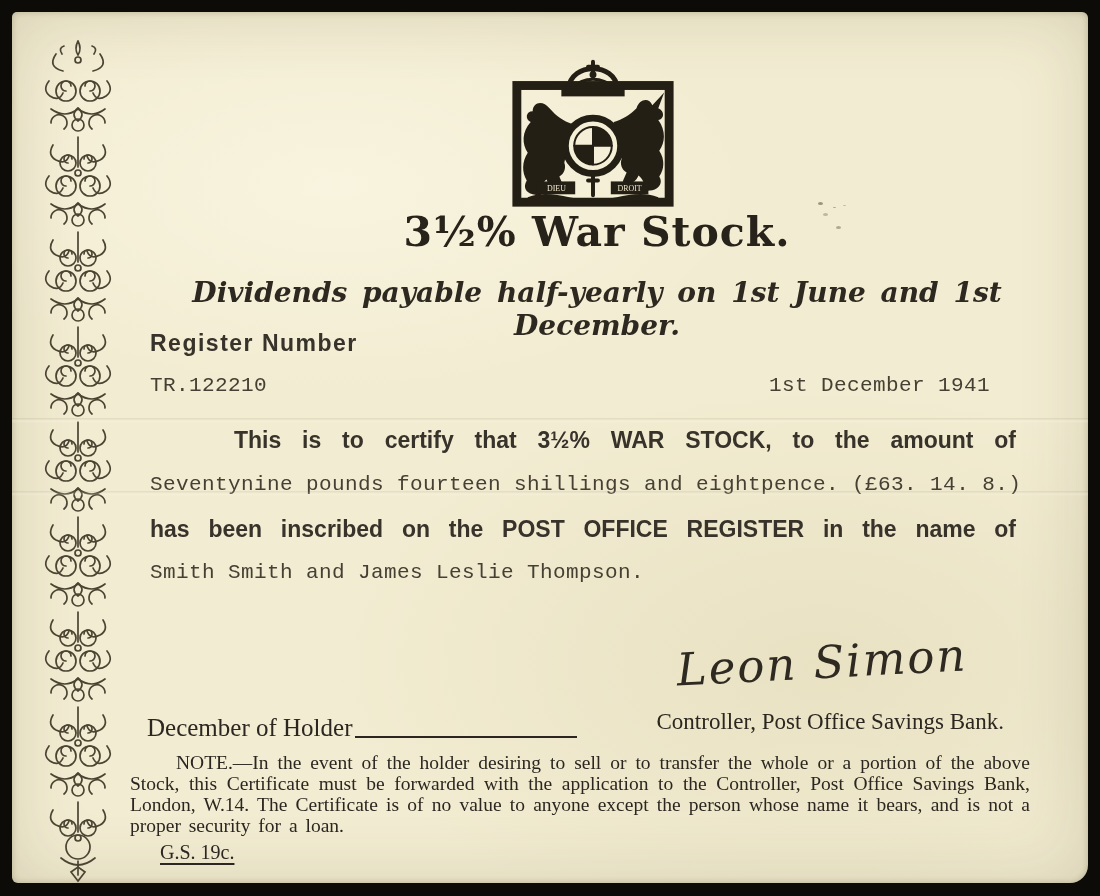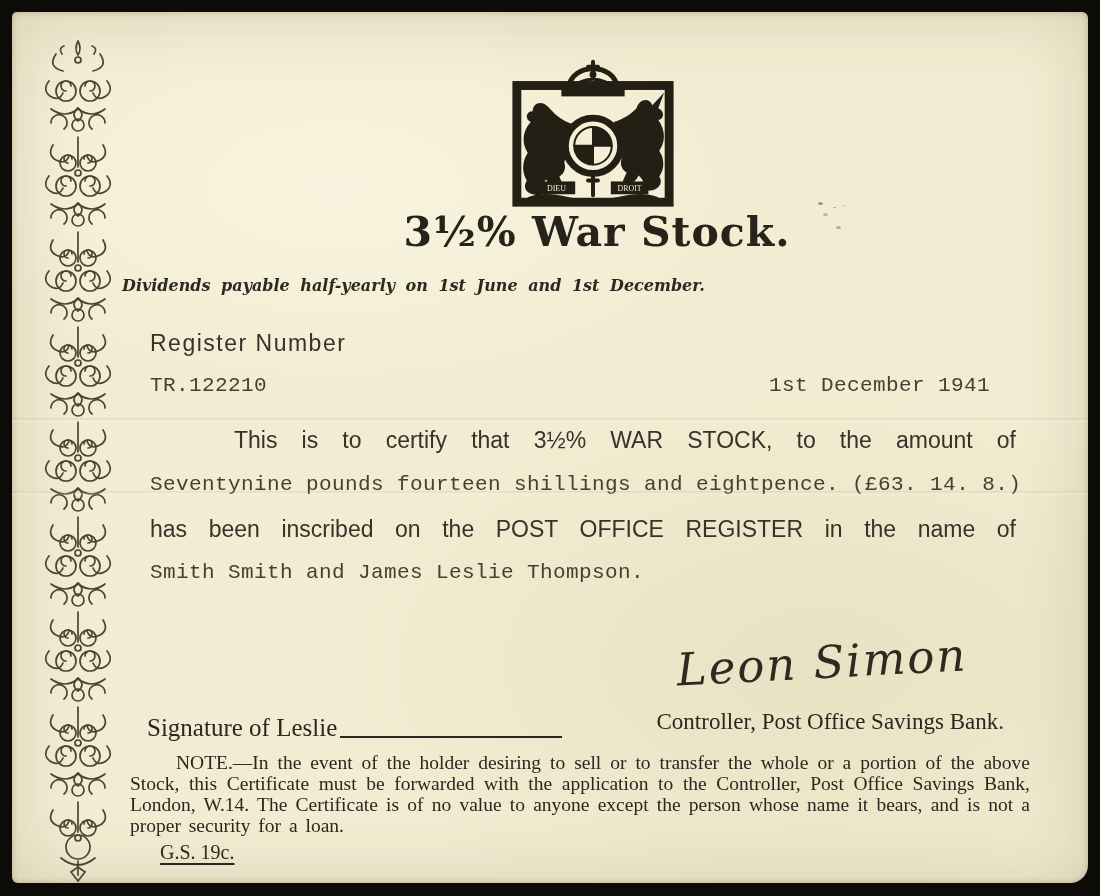--- a/index.html
+++ b/index.html
@@ -29,9 +29,9 @@
   .title{position:absolute;left:110px;top:196px;width:950px;text-align:center;
     font-family:"DejaVu Serif","Liberation Serif",serif;font-weight:700;font-size:41px;
     color:#27221a;letter-spacing:1px;}
-  .subtitle{position:absolute;left:110px;top:264px;width:950px;
+  .subtitle{position:absolute;left:110px;top:264px;width:950px;text-align:center;
     font-family:"DejaVu Serif","Liberation Serif",serif;font-style:italic;font-weight:700;
-    font-size:16px;color:#2e2920;word-spacing:5px;}
+    font-size:28px;color:#2e2920;word-spacing:5px;}
   .printed{font-family:"Liberation Sans","DejaVu Sans",sans-serif;font-weight:400;color:#37322a;}
   .register-label{position:absolute;left:138px;top:318px;font-size:23px;letter-spacing:1.5px;}
   .reg-row{position:absolute;left:138px;top:362px;width:866px;display:flex;justify-content:space-between;}

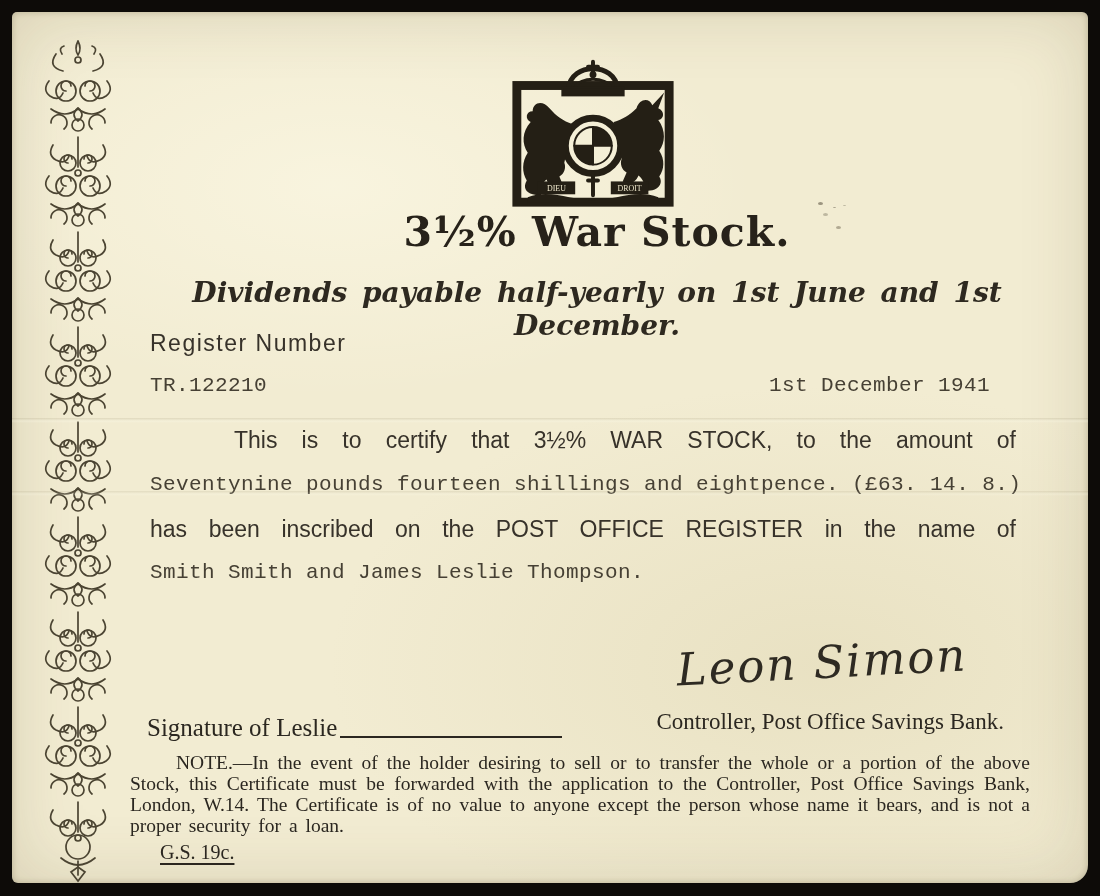--- a/index.html
+++ b/index.html
@@ -32,7 +32,7 @@
   .subtitle{position:absolute;left:110px;top:264px;width:950px;text-align:center;
     font-family:"DejaVu Serif","Liberation Serif",serif;font-style:italic;font-weight:700;
     font-size:28px;color:#2e2920;word-spacing:5px;}
-  .printed{font-family:"Liberation Sans","DejaVu Sans",sans-serif;font-weight:400;color:#37322a;}
+  .printed{font-family:"Liberation Sans","DejaVu Sans",sans-serif;font-weight:700;color:#37322a;}
   .register-label{position:absolute;left:138px;top:318px;font-size:23px;letter-spacing:1.5px;}
   .reg-row{position:absolute;left:138px;top:362px;width:866px;display:flex;justify-content:space-between;}
   .type{font-family:"Liberation Mono","DejaVu Sans Mono",monospace;font-size:21px;

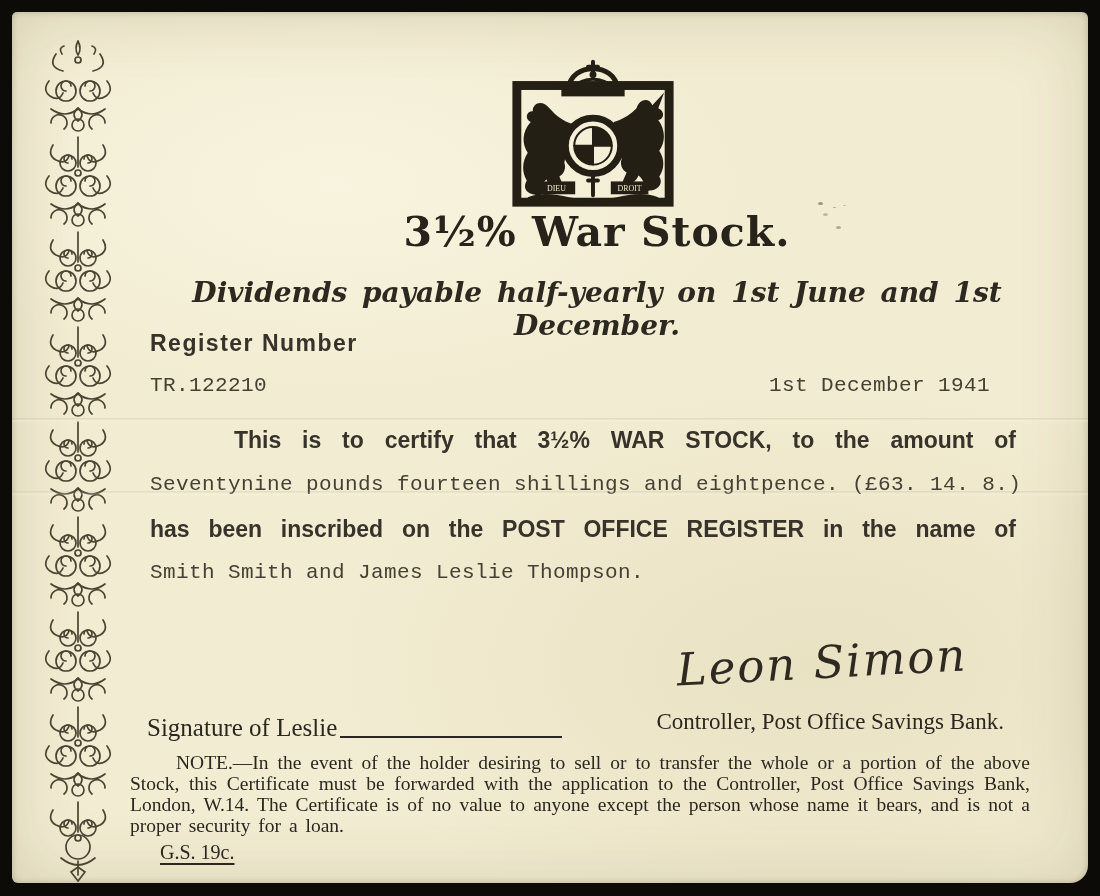--- a/index.html
+++ b/index.html
@@ -157,7 +157,7 @@
     <div class="sig-title">Controller, Post Office Savings Bank.</div>
 
     <div class="holder">
-      <span>Signature of Leslie</span>
+      <span>December of Holder</span>
       <span class="rule"></span>
     </div>
 

